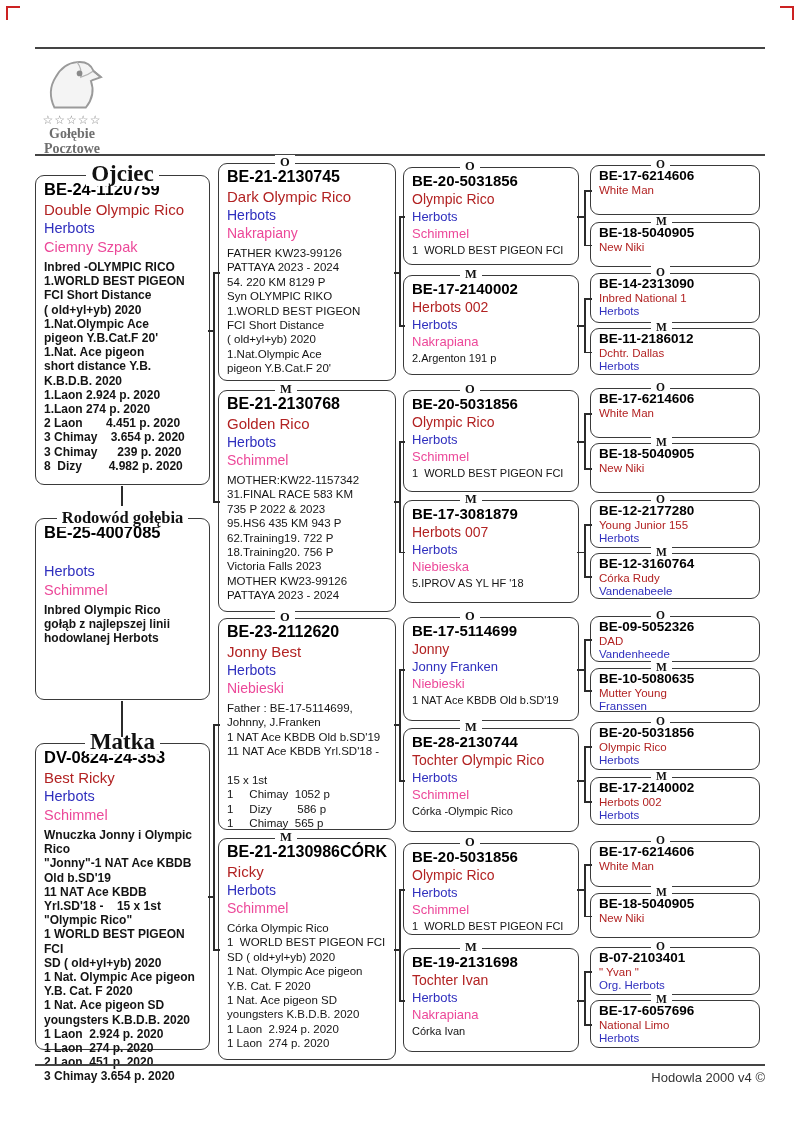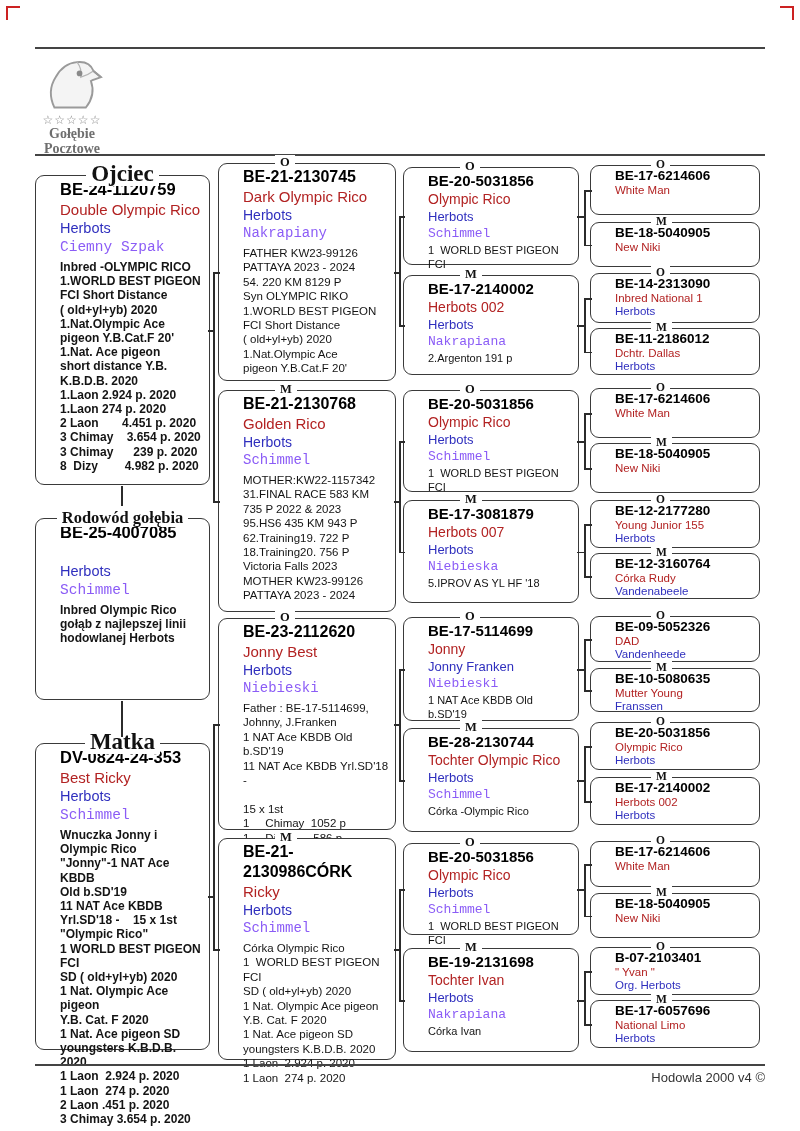--- a/index.html
+++ b/index.html
@@ -21,7 +21,7 @@
 
   
   .pbox{position:absolute;border:1.5px solid #3a3a3a;border-radius:9px;background:#fff;
-        box-sizing:border-box;padding:3px 4px 2px 24px;}
+        box-sizing:border-box;padding:3px 4px 2px 8px;}
   .btitle{position:absolute;left:0;right:0;text-align:center;
           font-family:"Liberation Serif","DejaVu Serif",serif;font-weight:bold;color:#111;}
   .btitle span{background:#fff;padding:0 5px;}

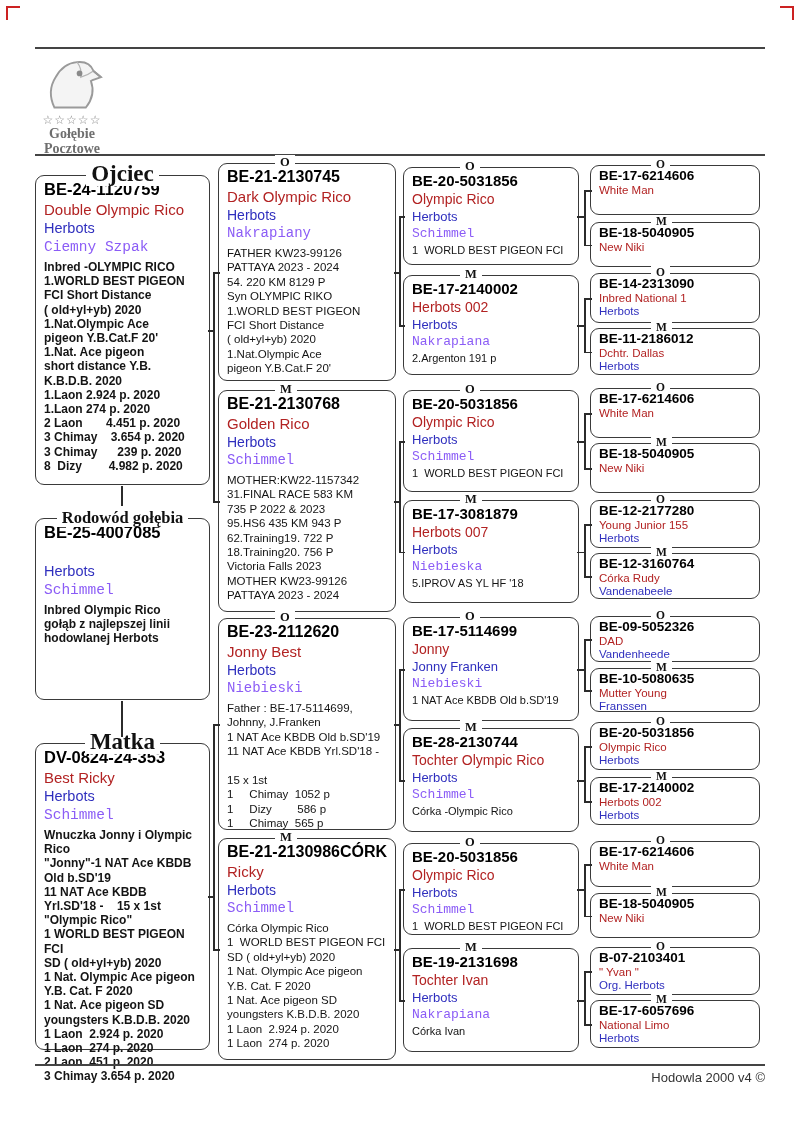--- a/index.html
+++ b/index.html
@@ -33,7 +33,7 @@
   .ring{font-weight:bold;color:#000;}
   .pname{color:#b22222;}
   .pline{color:#2f2fbe;}
-  .pcolor{color:#8b5cf6;font-family:Liberation Mono, monospace;}
+  .pcolor{color:#ec4899;}
   .pdetails{color:#141414;white-space:pre-wrap;}
 
   .col1 .ring{font-size:16.5px;line-height:21px;}

